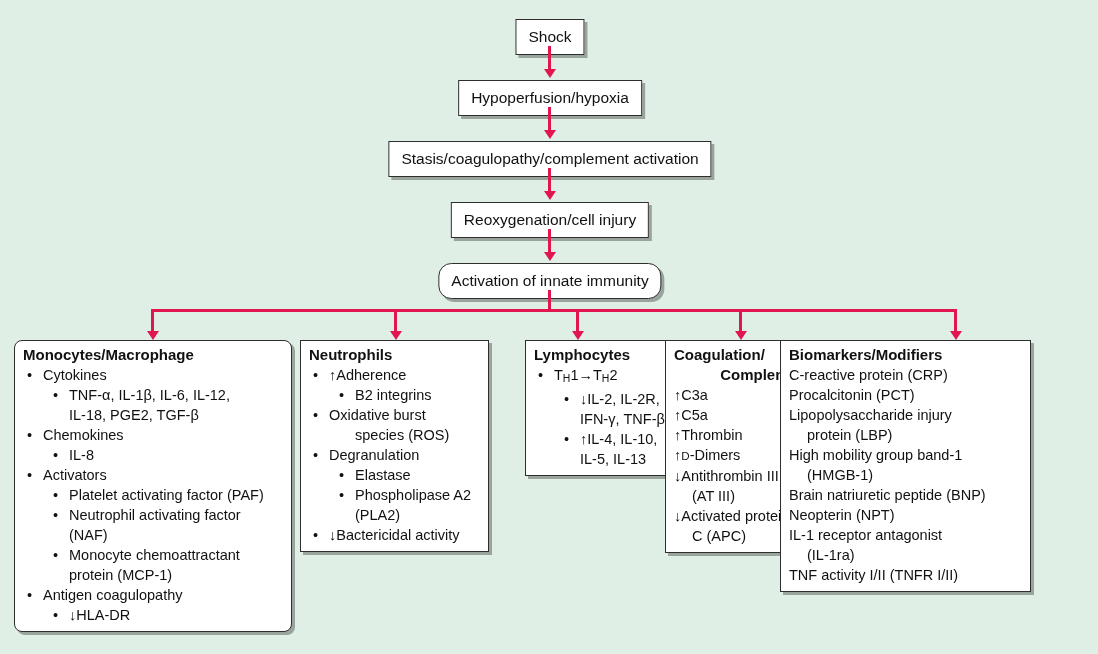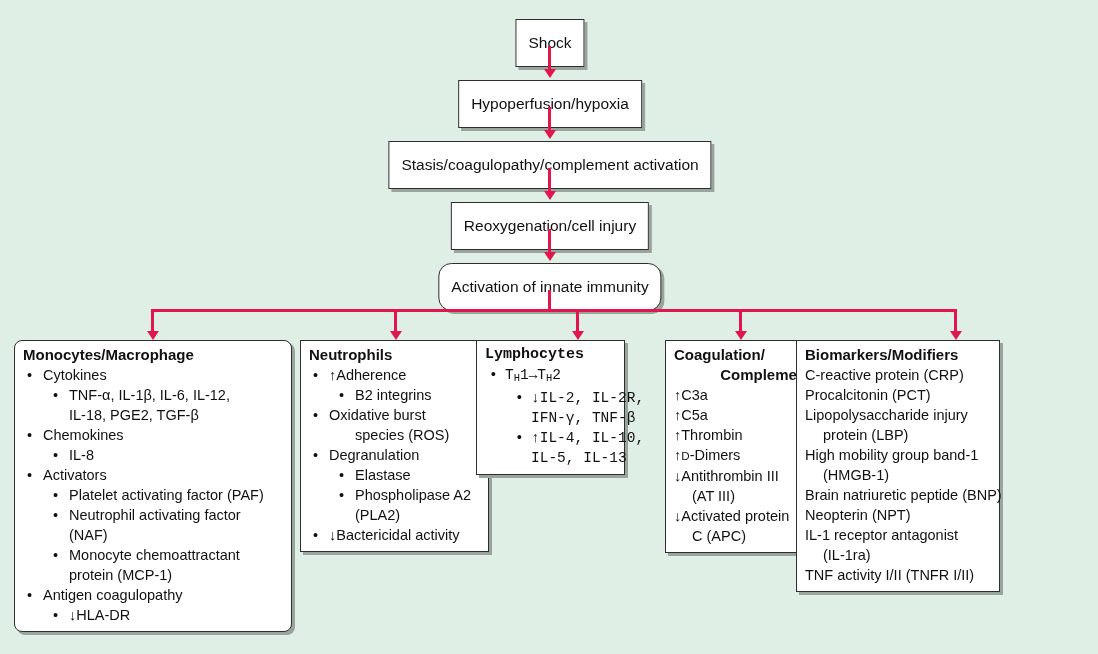--- a/index.html
+++ b/index.html
@@ -30,7 +30,7 @@
     background:#ffffff;
     border:1.5px solid var(--box-border);
     box-shadow:3px 3px 0 var(--shadow);
-    padding:13px 12px;
+    padding:7px 12px;
     font-size:15.5px;
     line-height:20px;
     white-space:nowrap;

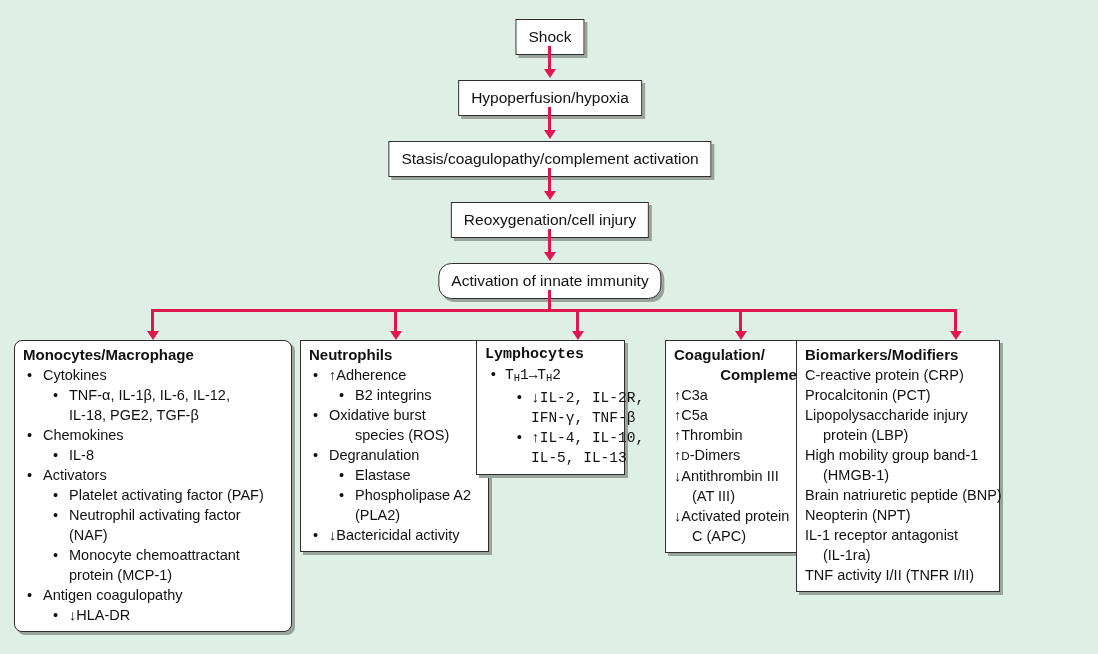--- a/index.html
+++ b/index.html
@@ -149,7 +149,7 @@
         <div class="line l1"><span class="bullet">•</span><span>↓Bactericidal activity</span></div>
       </div>
   </div>
-  <div class="branch" style="left:476px;width:149px;font-family:Liberation Mono, monospace;">
+  <div class="branch" style="left:525px;width:149px;">
     <div class="branch-title">
         <div>Lymphocytes</div>
       </div>

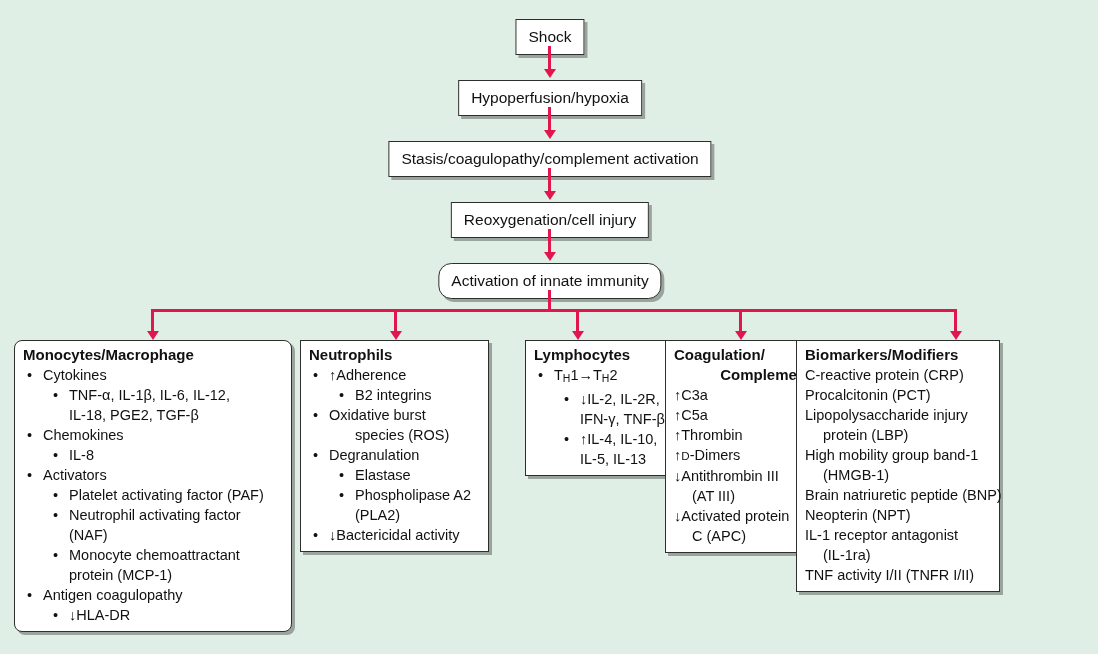--- a/index.html
+++ b/index.html
@@ -177,7 +177,7 @@
         <div class="line cont"><span>C (APC)</span></div>
       </div>
   </div>
-  <div class="branch" style="left:796px;width:204px;">
+  <div class="branch" style="left:780px;width:251px;">
     <div class="branch-title">
         <div>Biomarkers/Modifiers</div>
       </div>

